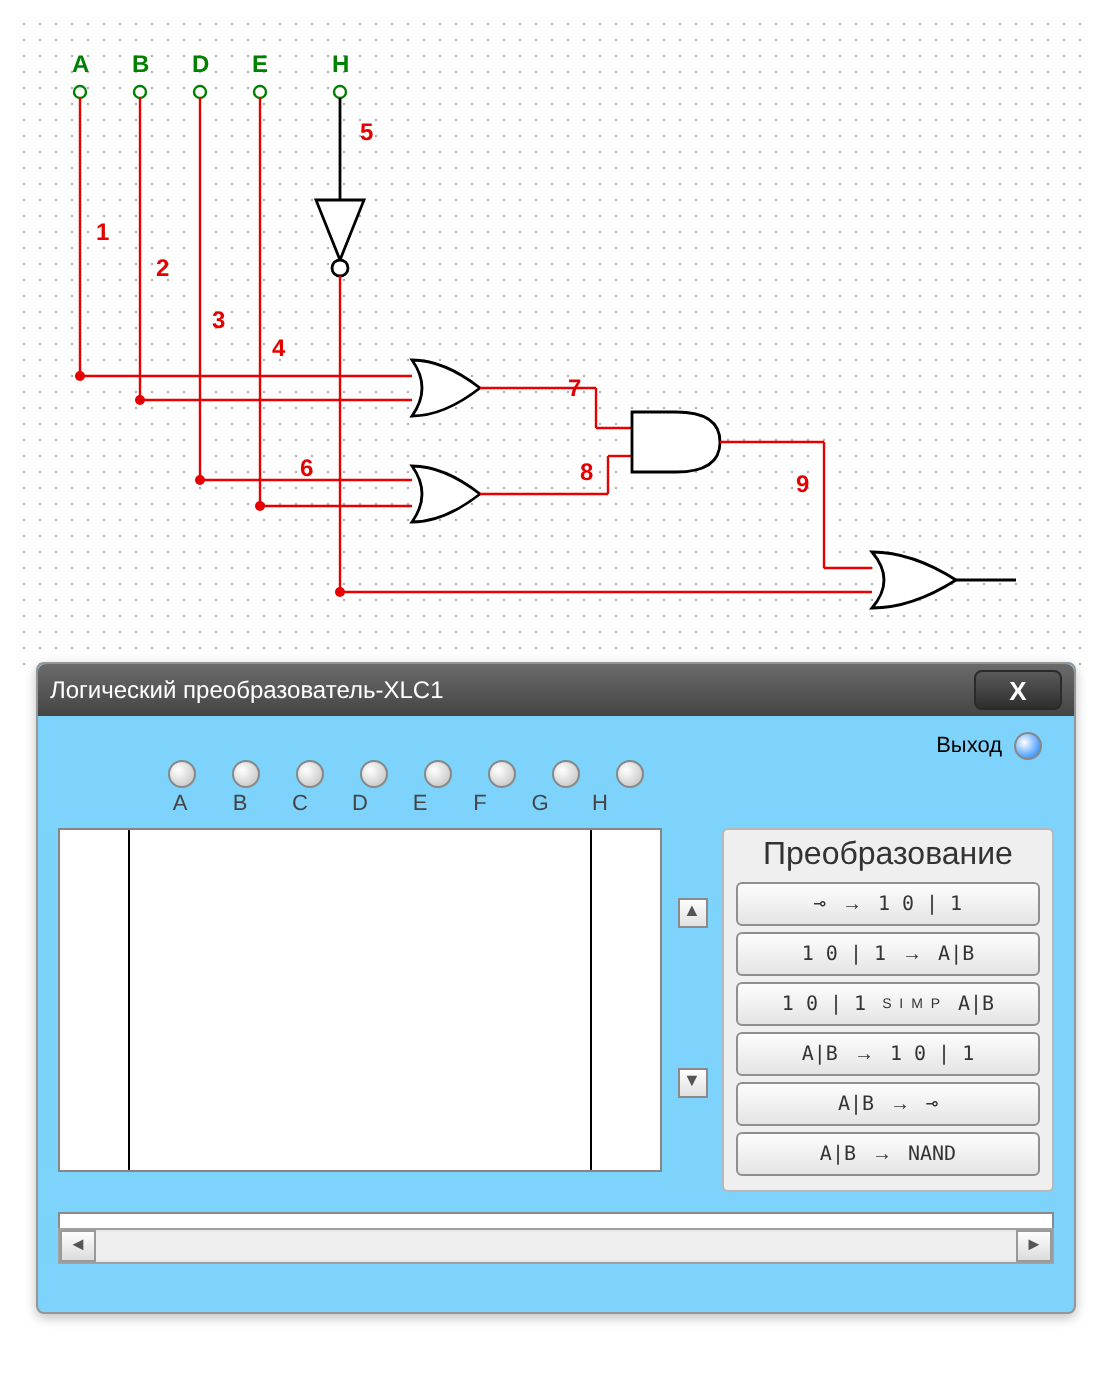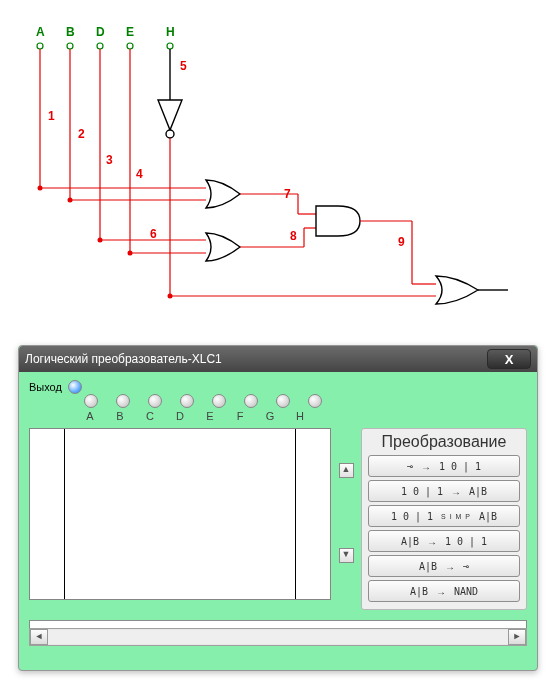--- a/index.html
+++ b/index.html
@@ -14,7 +14,7 @@
   .pin{fill:#fff;stroke:#008000;stroke-width:1.2}
   .node{fill:#e60000}
   
-  .dlg{position:absolute;top:345px;left:18px;width:518px;height:324px;border:1px solid #969696;border-radius:4px;background:#86efac;box-shadow:0 2px 6px rgba(0,0,0,.25)}
+  .dlg{position:absolute;top:331px;left:18px;width:518px;height:324px;border:1px solid #969696;border-radius:4px;background:#7dd3fc;box-shadow:0 2px 6px rgba(0,0,0,.25)}
   .titlebar{height:26px;background:linear-gradient(#6b6b6b,#444);border-radius:4px 4px 0 0;display:flex;align-items:center;padding:0 6px;color:#fff}
   .titlebar .title{flex:1;font-size:12px}
   .xbtn{width:42px;height:18px;border-radius:4px;background:linear-gradient(#5a5a5a,#2e2e2e);color:#fff;display:flex;align-items:center;justify-content:center;border:1px solid #2a2a2a;cursor:pointer;font:bold 13px Arial}

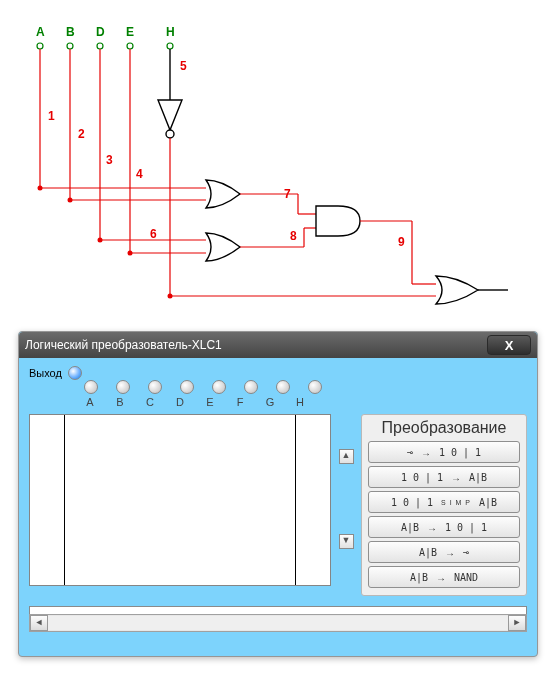--- a/index.html
+++ b/index.html
@@ -19,7 +19,7 @@
   .titlebar .title{flex:1;font-size:12px}
   .xbtn{width:42px;height:18px;border-radius:4px;background:linear-gradient(#5a5a5a,#2e2e2e);color:#fff;display:flex;align-items:center;justify-content:center;border:1px solid #2a2a2a;cursor:pointer;font:bold 13px Arial}
   .body{padding:8px 10px 10px 10px;position:relative}
-  .outputrow{display:flex;align-items:center;gap:6px;padding-right:6px}
+  .outputrow{display:flex;align-items:center;justify-content:flex-end;gap:6px;padding-right:6px}
   .led{width:12px;height:12px;border-radius:50%;border:1px solid #888;background:radial-gradient(circle at 35% 35%,#fff,#bcbcbc)}
   .led.on{background:radial-gradient(circle at 35% 35%,#fff,#6fb2ff 55%,#157de6)}
   .leds{display:flex;gap:18px;margin-left:55px}

